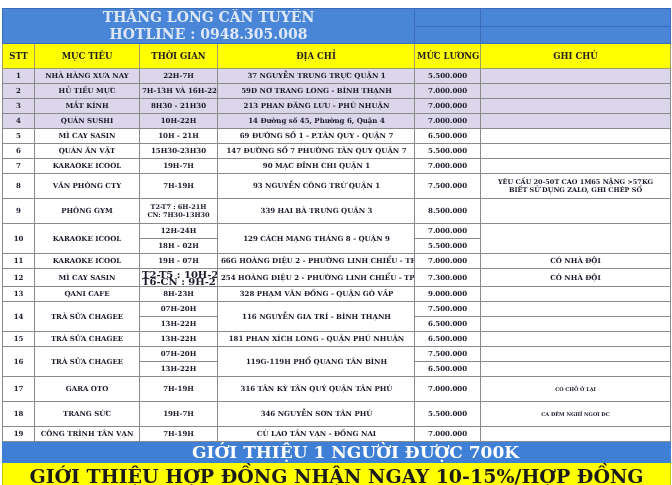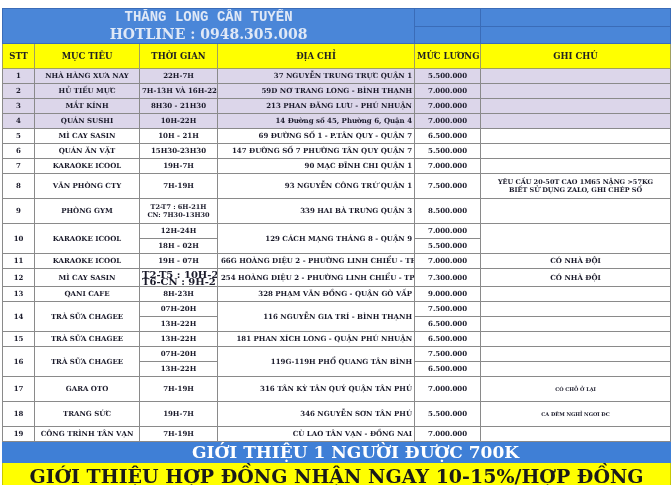--- a/index.html
+++ b/index.html
@@ -33,7 +33,7 @@
   </colgroup>
   <tbody>
         <tr class="title-row">
-    <td colspan="4" class="title" style="border-bottom:none;font-family:Liberation Mono, monospace;">THĂNG LONG CẦN TUYỂN</td>
+    <td colspan="4" class="title" style="border-bottom:none;">THĂNG LONG CẦN TUYỂN</td>
     <td></td>
     <td></td>
   </tr>

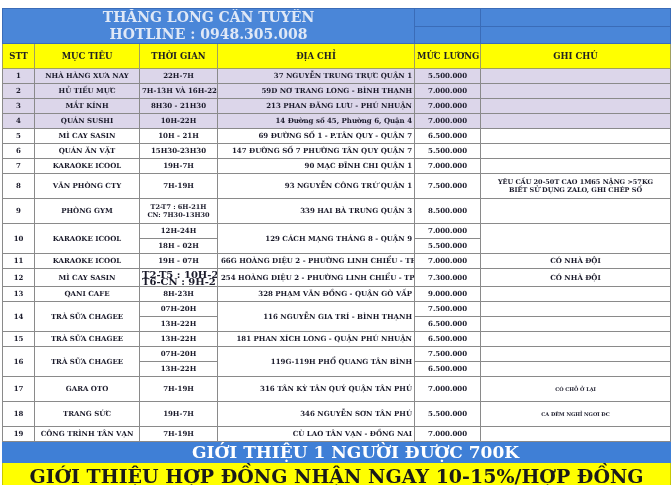--- a/index.html
+++ b/index.html
@@ -11,7 +11,7 @@
   .title { font-size:14px; height:17px; line-height:17px; }
   .hdr th { background:#ffff00; font-size:8.5px; height:24px; color:#222; border-color:#a0a060; }
   td { font-size:7px; height:14px; line-height:8px; }
-  .left { text-align:right; padding-left:3px; }
+  .left { text-align:center; padding-left:3px; }
   .shade td { background:#dcd6ea; }
   .tall td { height:24px; }
   .foot1 td { background:#3f7fd6; color:#ffffff; font-size:17px; height:20px; border-color:#3f7fd6; }

